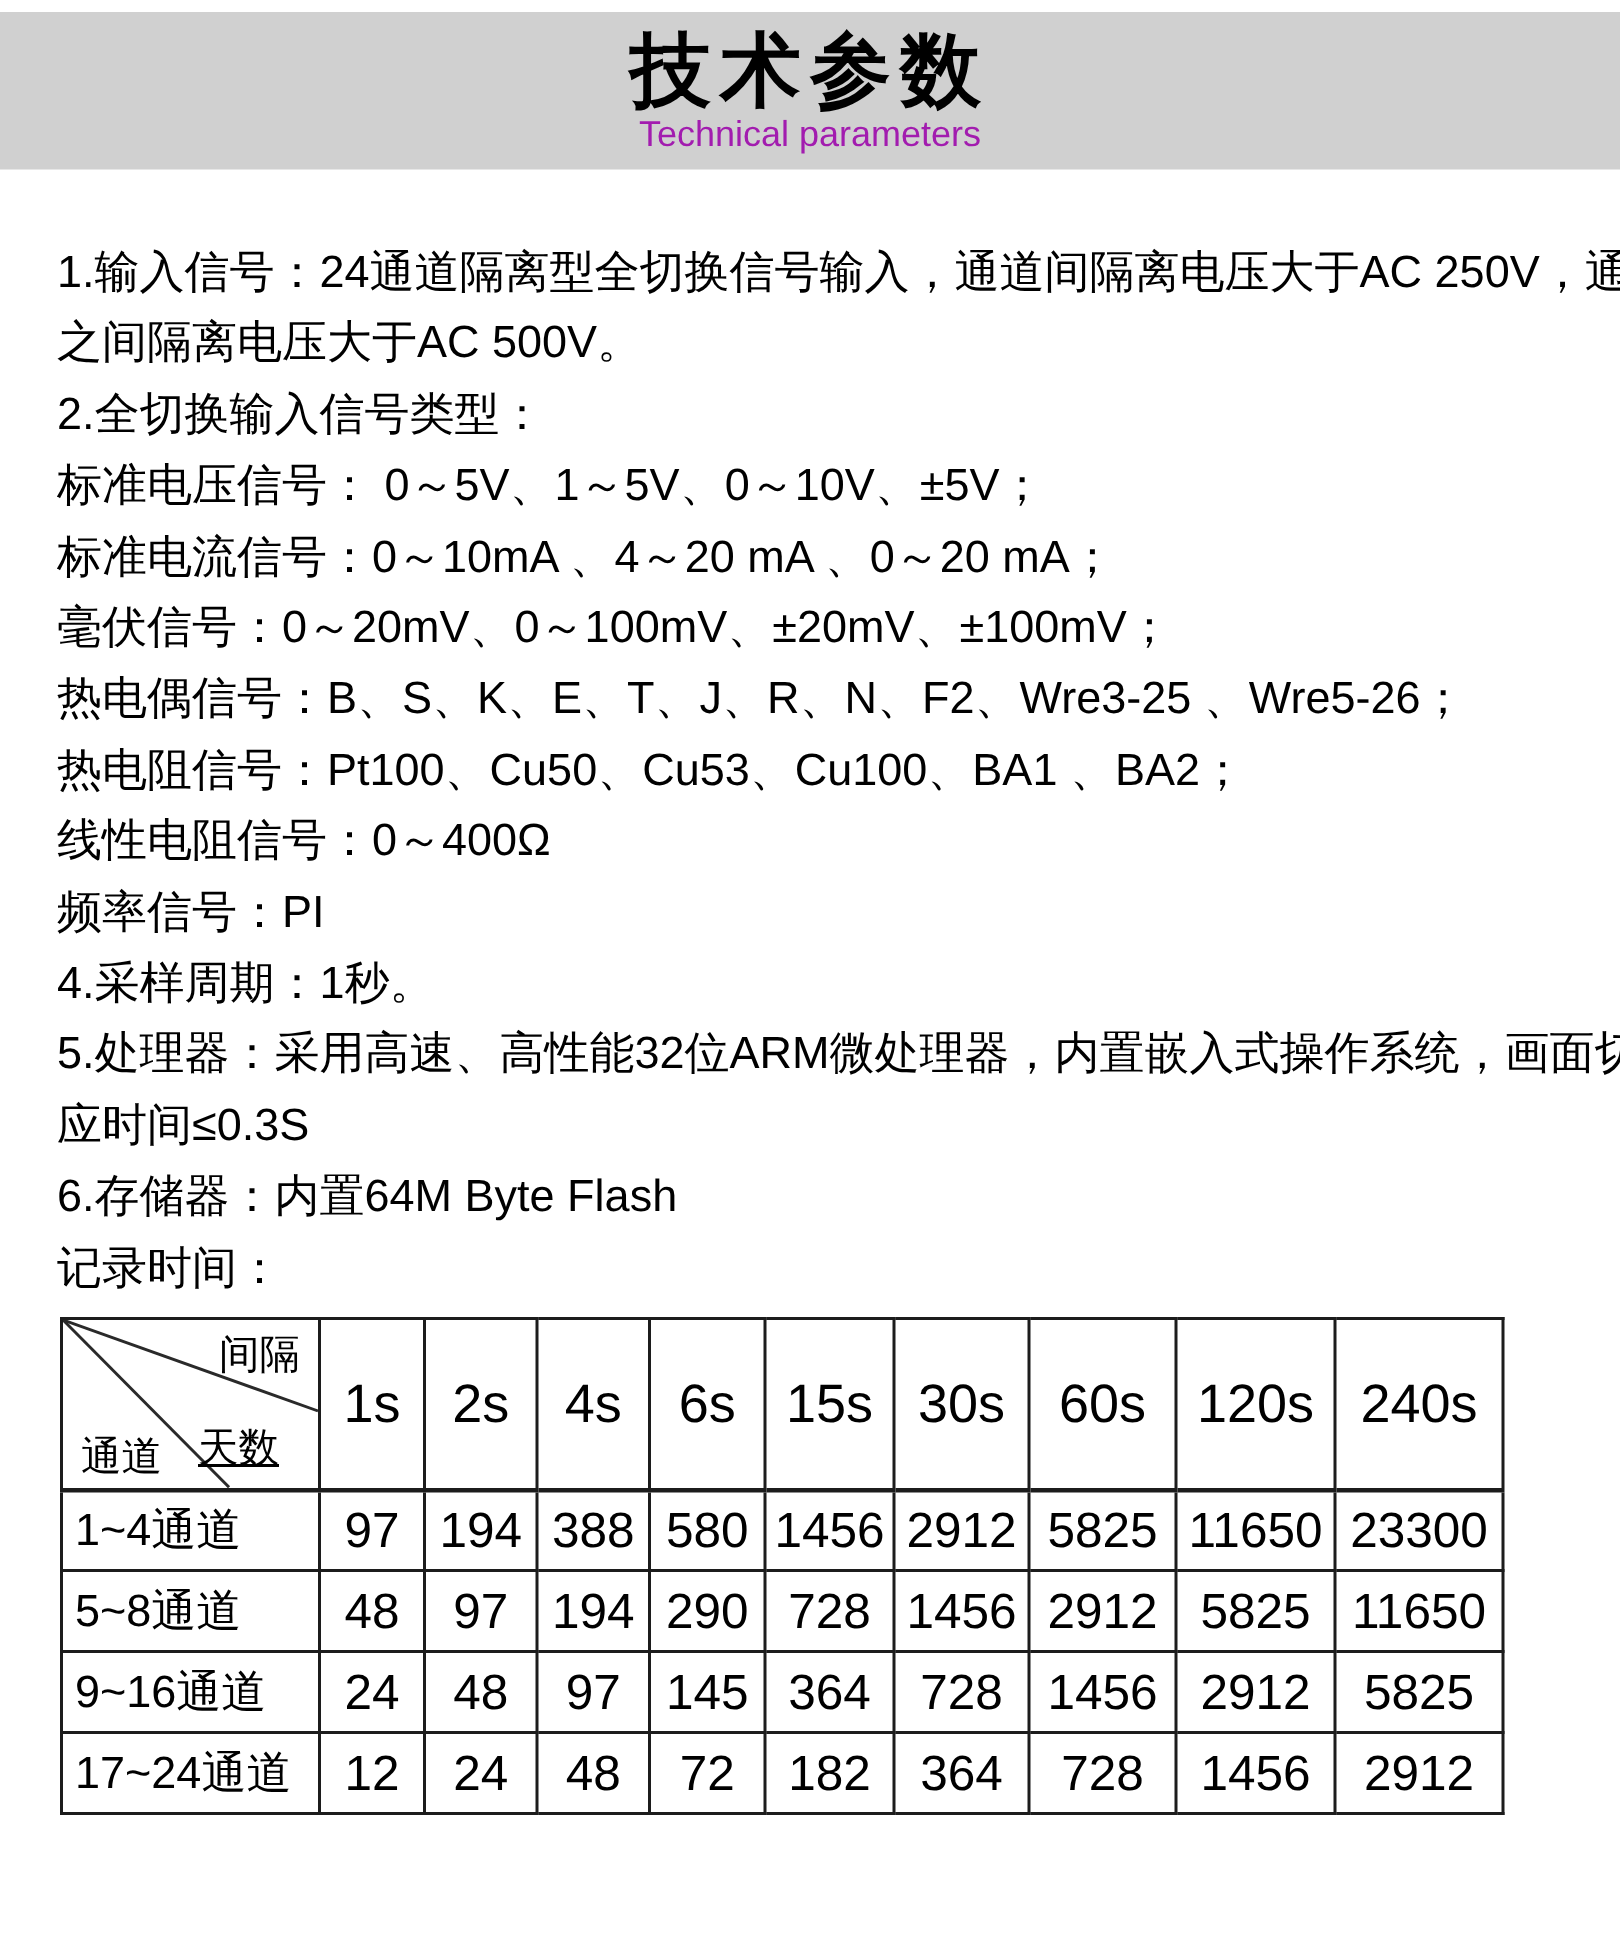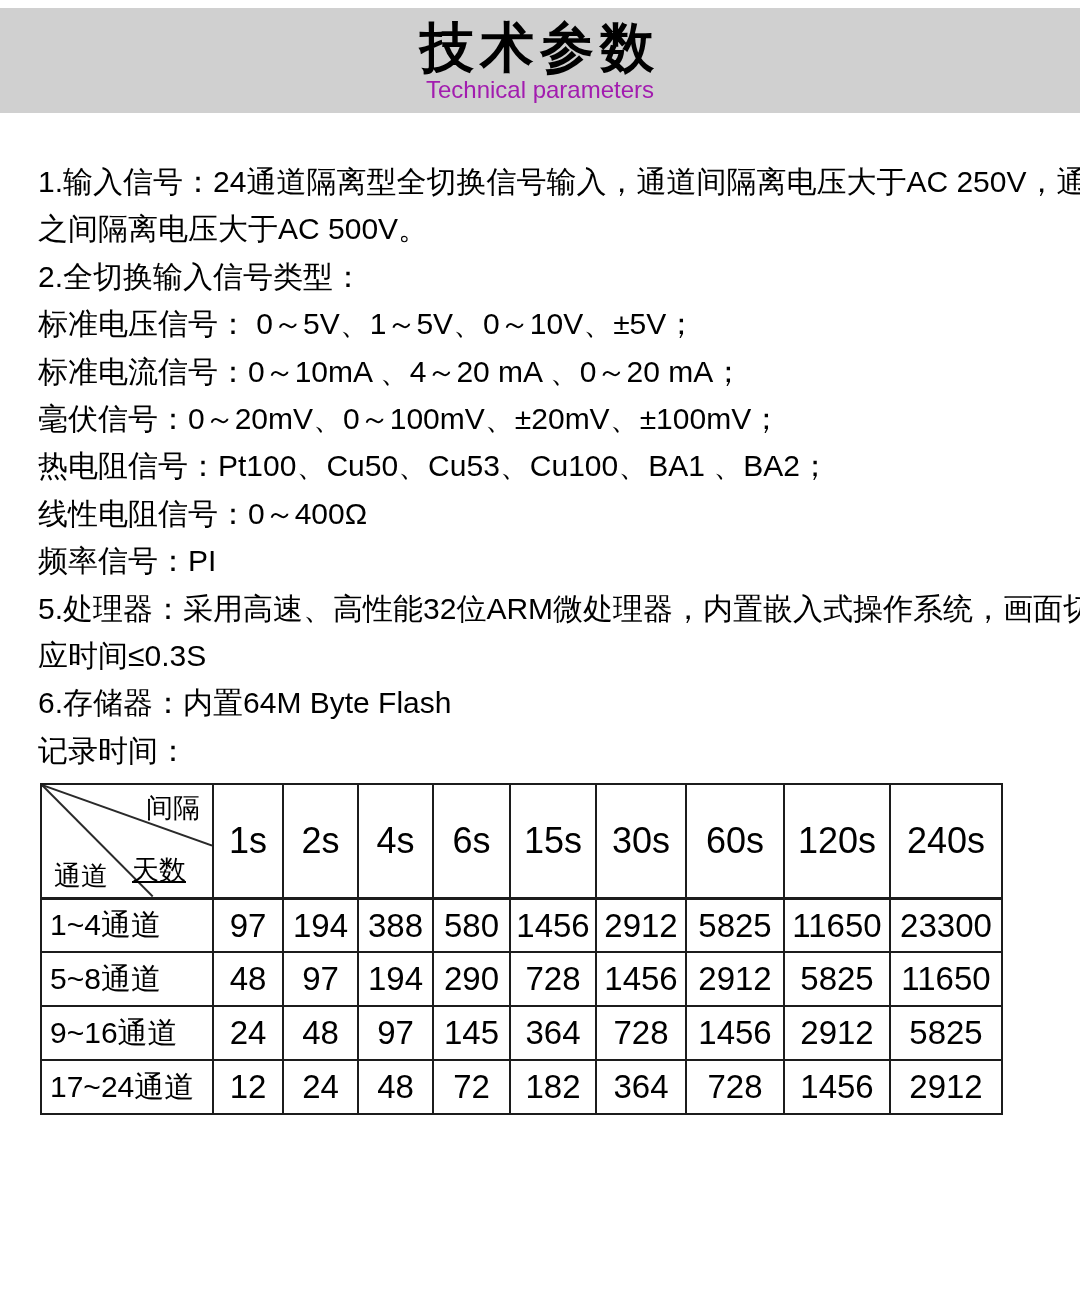--- a/index.html
+++ b/index.html
@@ -113,6 +113,7 @@
   <div class="spec-line">标准电压信号： 0～5V、1～5V、0～10V、±5V；</div>
   <div class="spec-line">标准电流信号：0～10mA 、4～20 mA 、0～20 mA；</div>
   <div class="spec-line">毫伏信号：0～20mV、0～100mV、±20mV、±100mV；</div>
+  <div class="spec-line">热电偶信号：B、S、K、E、T、J、R、N、F2、Wre3-25 、Wre5-26；</div>
   <div class="spec-line">热电阻信号：Pt100、Cu50、Cu53、Cu100、BA1 、BA2；</div>
   <div class="spec-line">线性电阻信号：0～400Ω</div>
   <div class="spec-line">频率信号：PI</div>

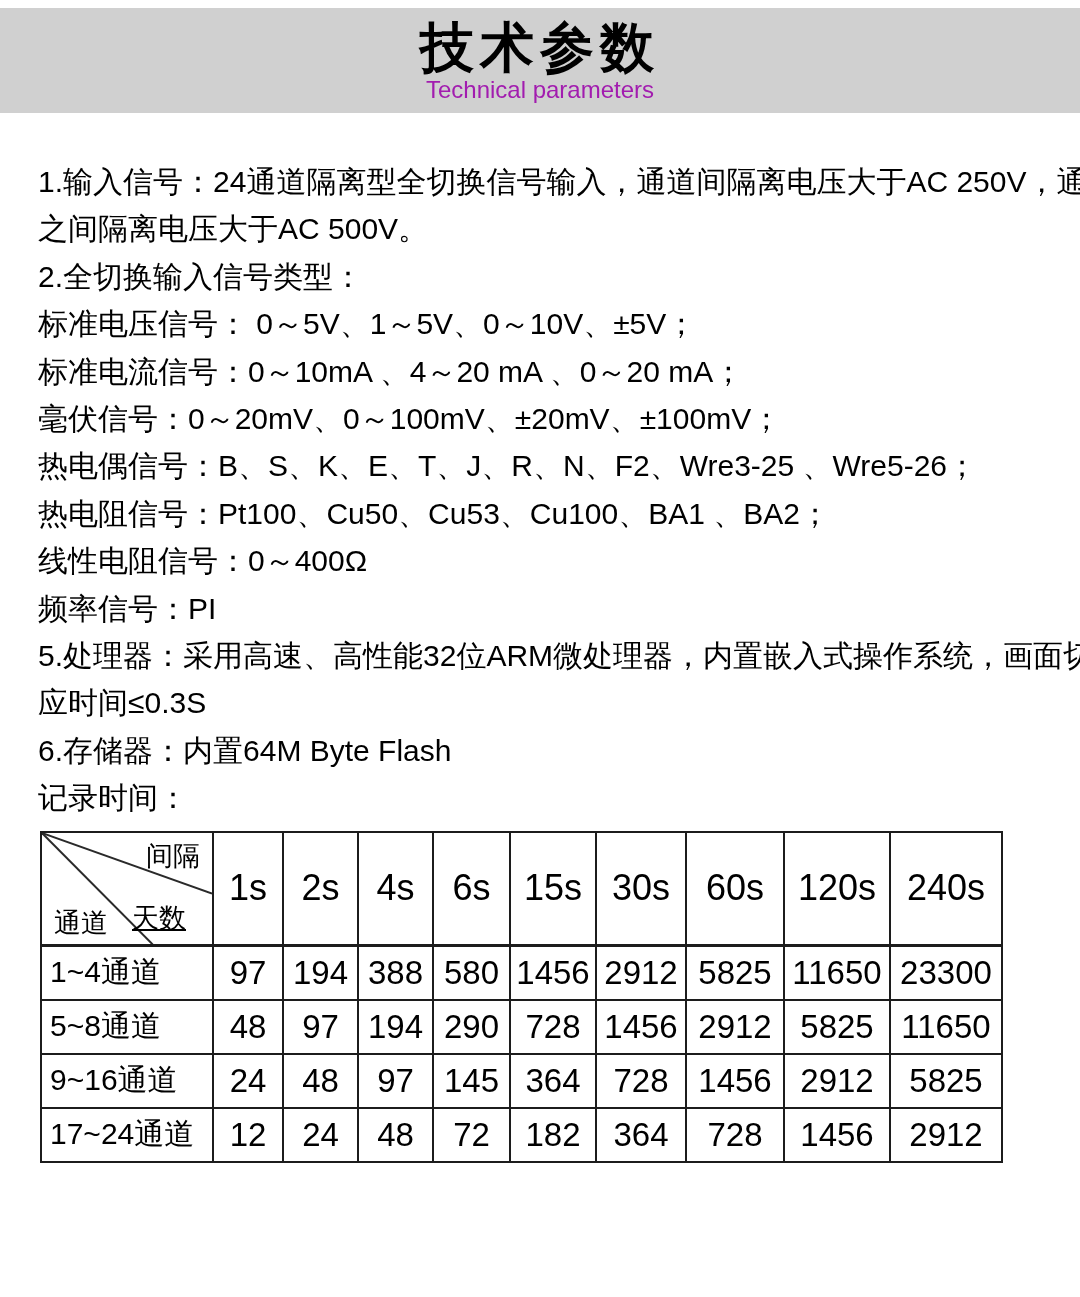--- a/index.html
+++ b/index.html
@@ -117,6 +117,7 @@
   <div class="spec-line">热电阻信号：Pt100、Cu50、Cu53、Cu100、BA1 、BA2；</div>
   <div class="spec-line">线性电阻信号：0～400Ω</div>
   <div class="spec-line">频率信号：PI</div>
+  <div class="spec-line">4.采样周期：1秒。</div>
   <div class="spec-line">5.处理器：采用高速、高性能32位ARM微处理器，内置嵌入式操作系统，画面切换响</div>
   <div class="spec-line">应时间≤0.3S</div>
   <div class="spec-line">6.存储器：内置64M Byte Flash</div>

